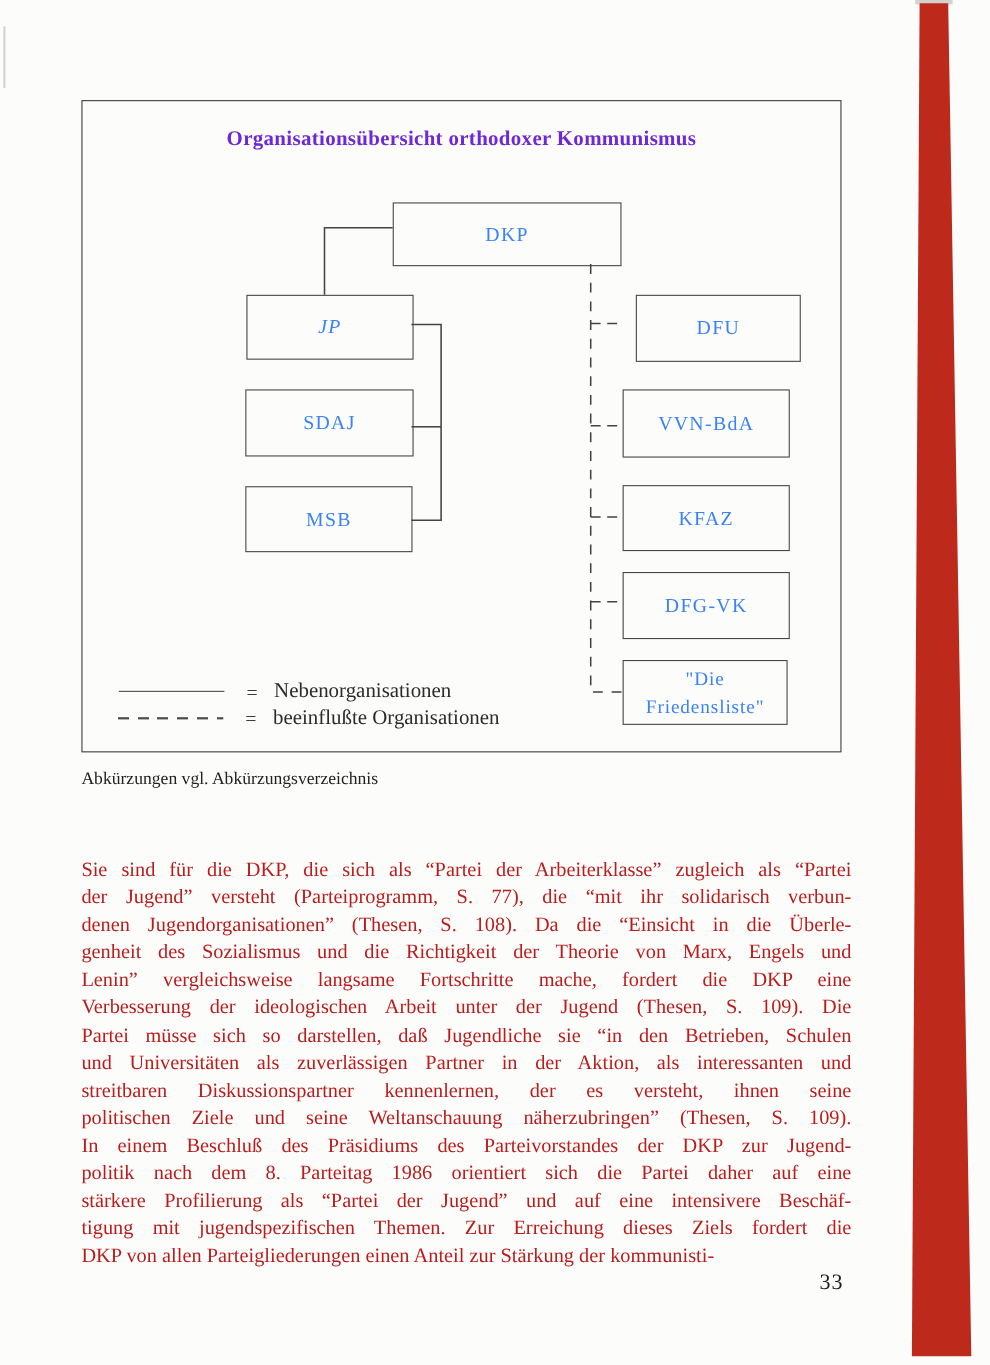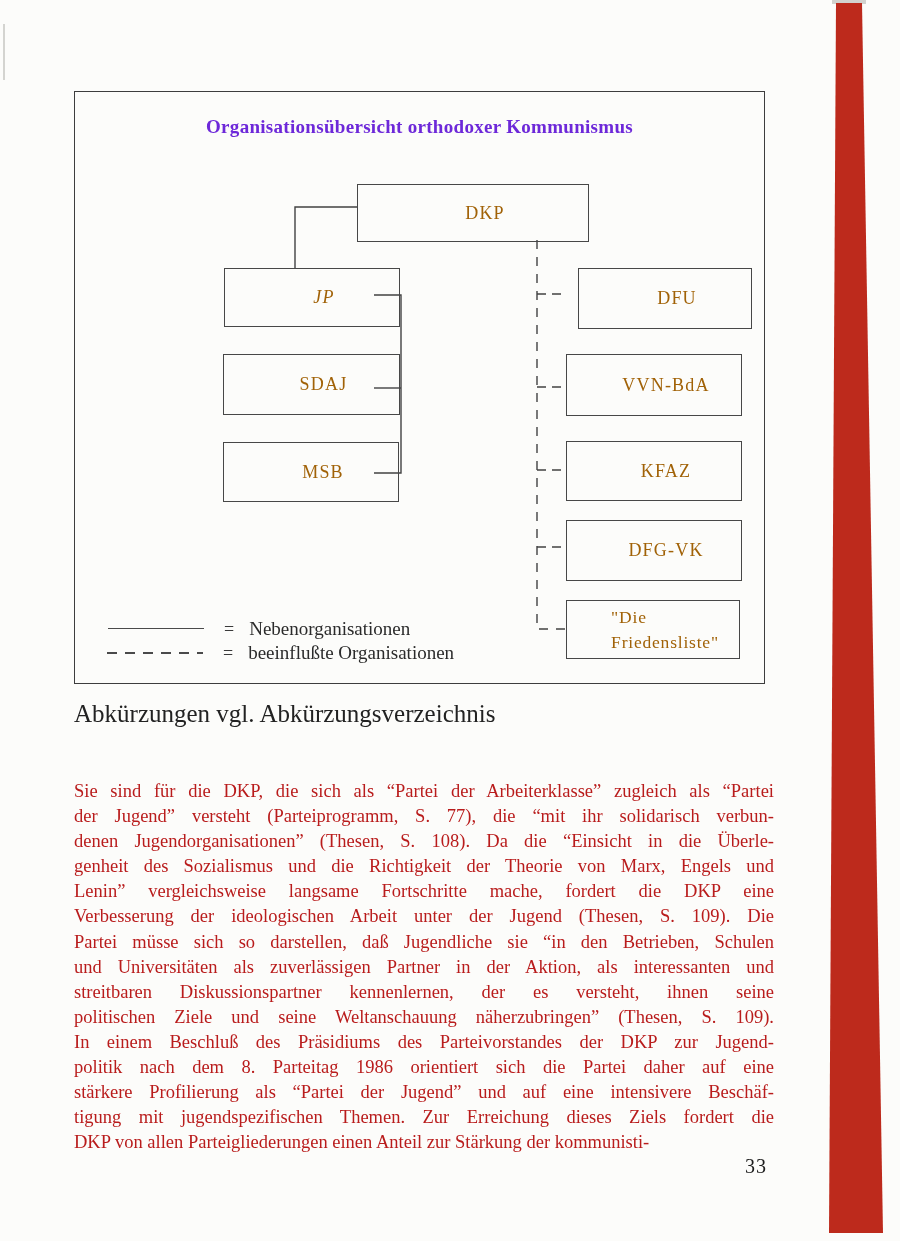--- a/index.html
+++ b/index.html
@@ -29,8 +29,8 @@
   .node{
     position:absolute;border:1.3px solid #474747;
     display:flex;align-items:center;justify-content:center;
-    font-size:18px;letter-spacing:1.2px;color:#a16207;background:transparent;
-    text-align:left;line-height:25px;white-space:pre-line;padding-left:24px;
+    font-size:18px;letter-spacing:1.2px;color:#3b82f6;background:transparent;
+    text-align:center;line-height:25px;white-space:pre-line;
   }
   .node-dkp{left:282px;top:92px;width:206px;height:56px;}
   .node-jp{left:149px;top:176px;width:150px;height:57px;font-style:italic;}

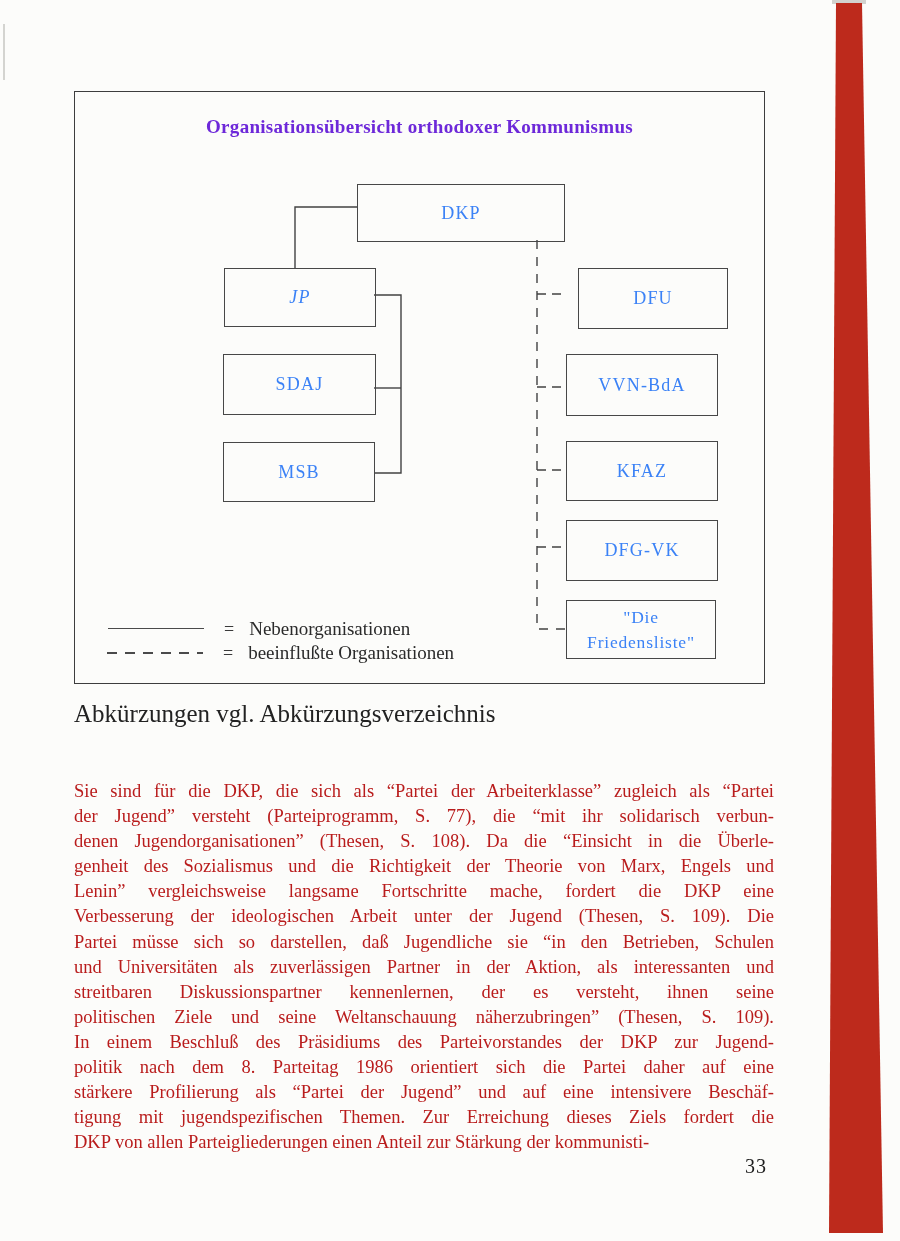--- a/index.html
+++ b/index.html
@@ -52,7 +52,7 @@
   .legend-eq{margin-left:20px;font-size:18px;color:#3a3a3a;}
   .legend-label{margin-left:15px;}
 
-  .caption{position:absolute;left:74px;top:700px;font-size:25px;color:#222;}
+  .caption{position:absolute;left:74px;top:700px;font-size:16px;color:#222;}
 
   .body-text{position:absolute;left:74px;top:779px;width:700px;font-size:18.5px;line-height:25.1px;color:#b91c1c;}
   .bline{text-align:justify;text-align-last:justify;height:25.1px;overflow:hidden;}

